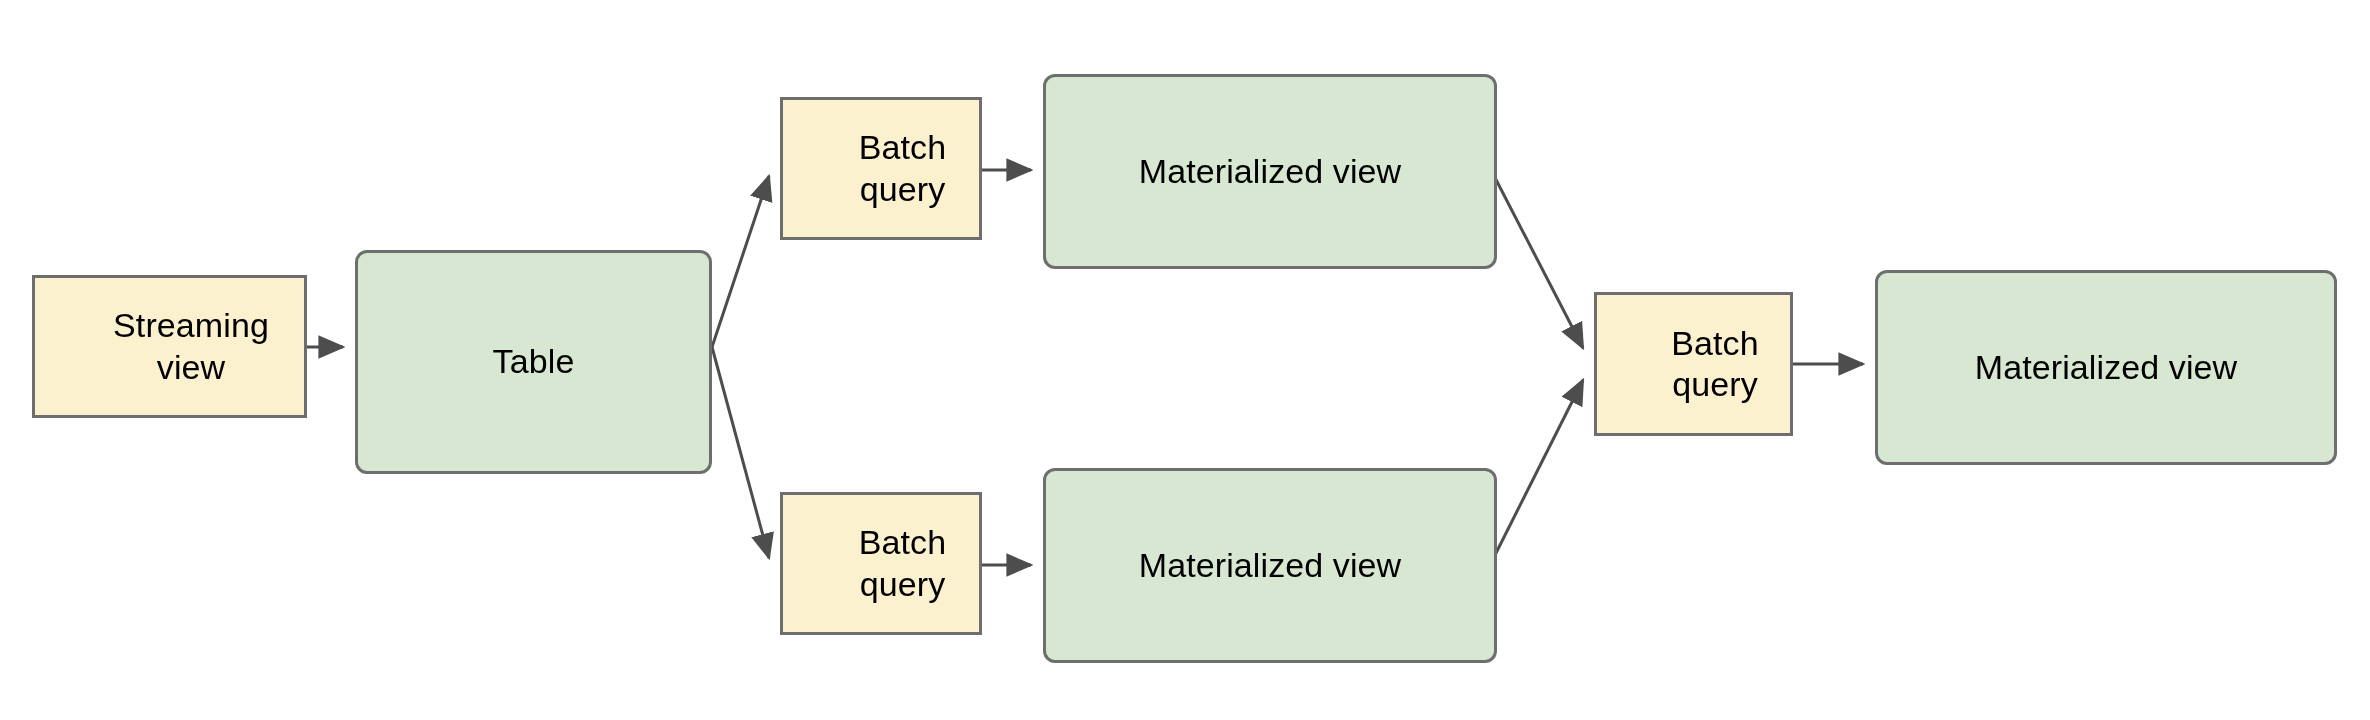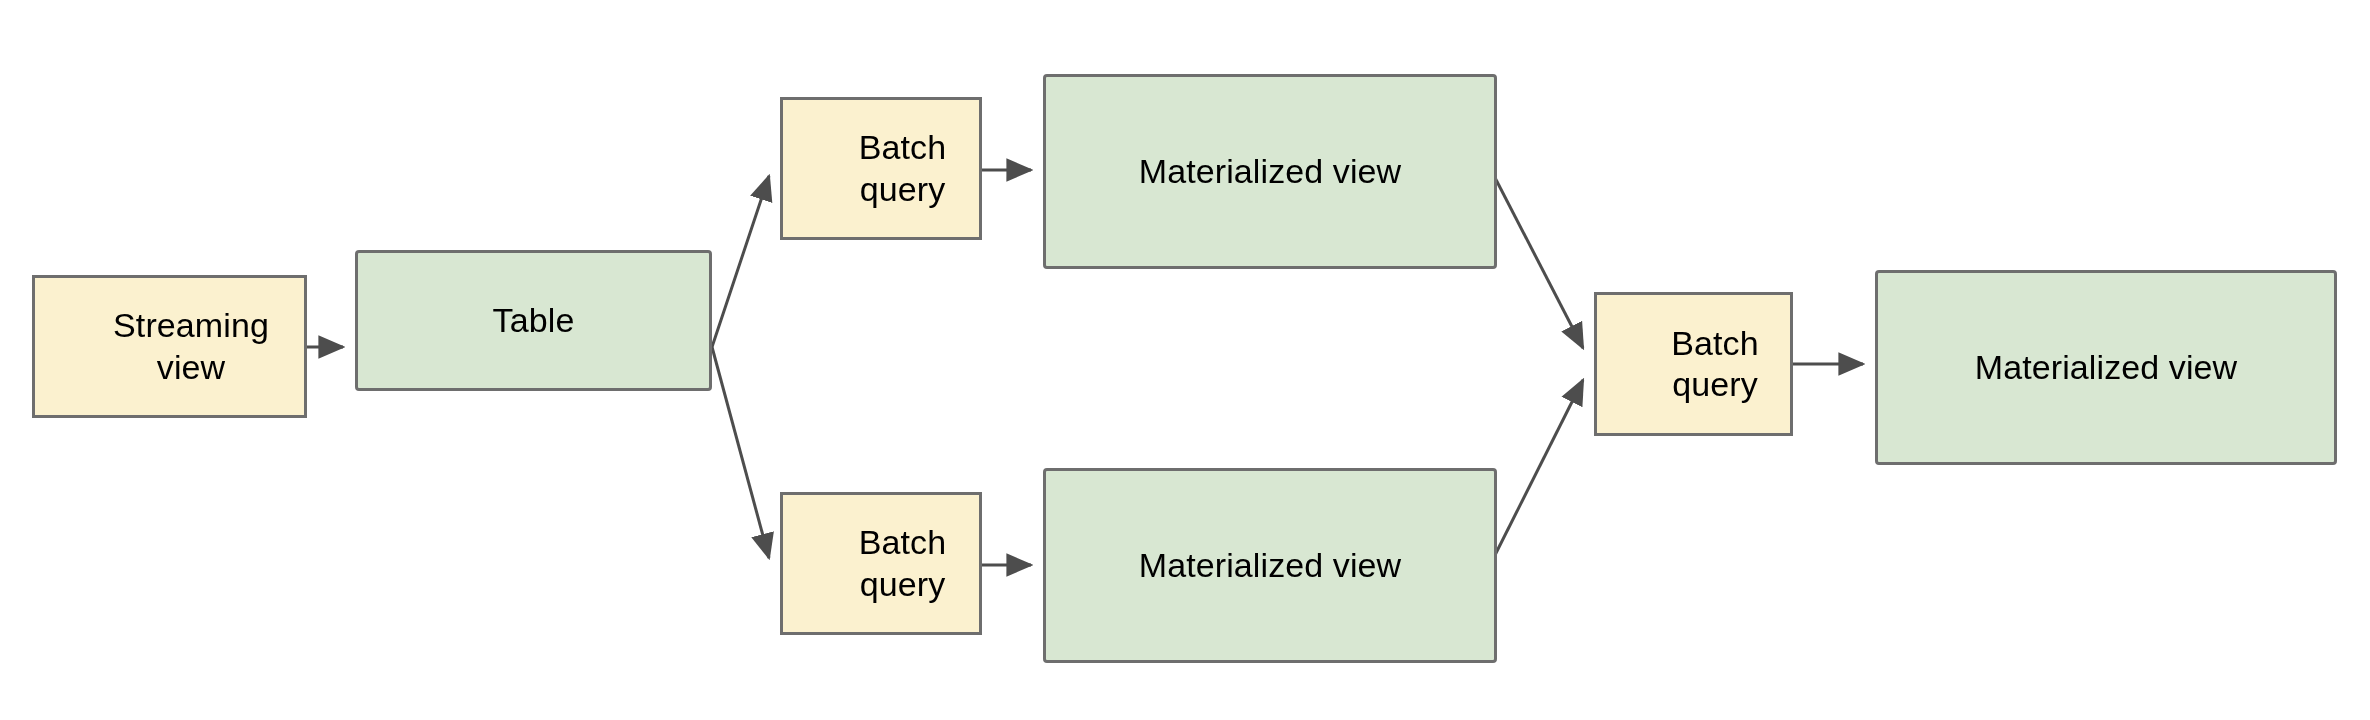--- a/index.html
+++ b/index.html
@@ -49,7 +49,7 @@
   .node-store {
     background: #d8e7d2;
     border: 3px solid #6e6e6e;
-    border-radius: 4px;
+    border-radius: 12px;
   }
   .node-label {
     display: block;

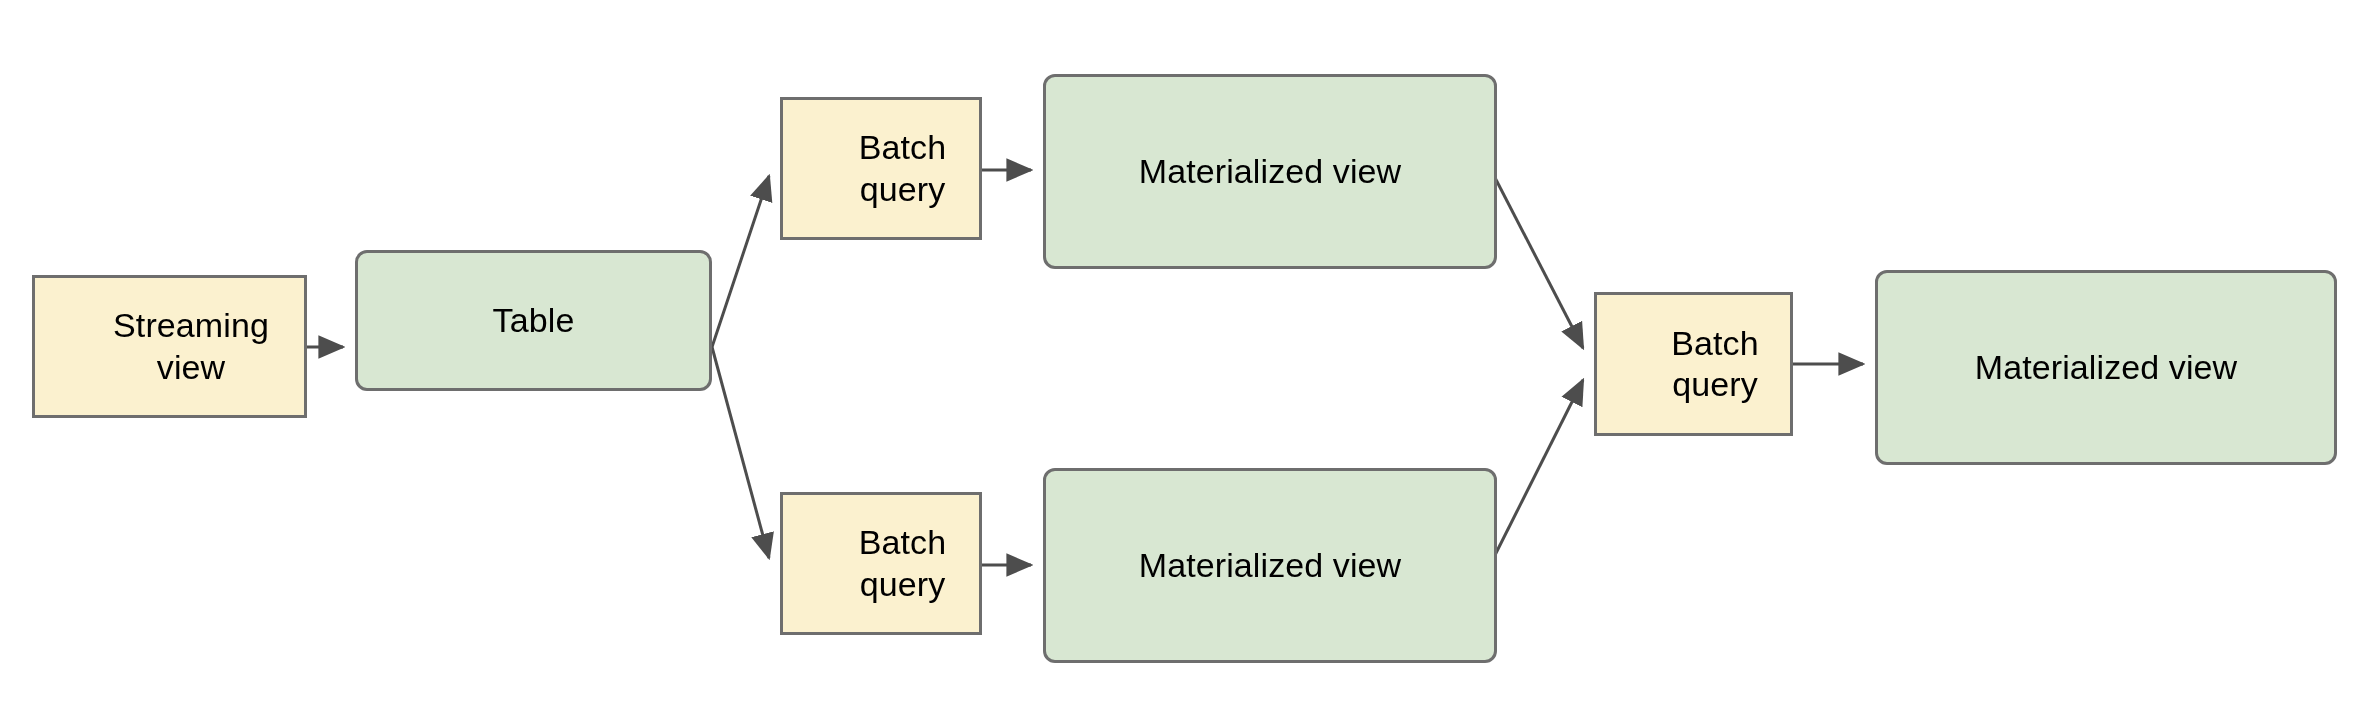--- a/index.html
+++ b/index.html
@@ -85,7 +85,7 @@
 view</span>
   </div>
 
-  <div class="node node-store" style="left:355px; top:250px; width:357px; height:141px;">
+  <div class="node node-store" style="left:355px; top:250px; width:357px; height:224px;">
     <span class="node-label">Table</span>
   </div>
 

